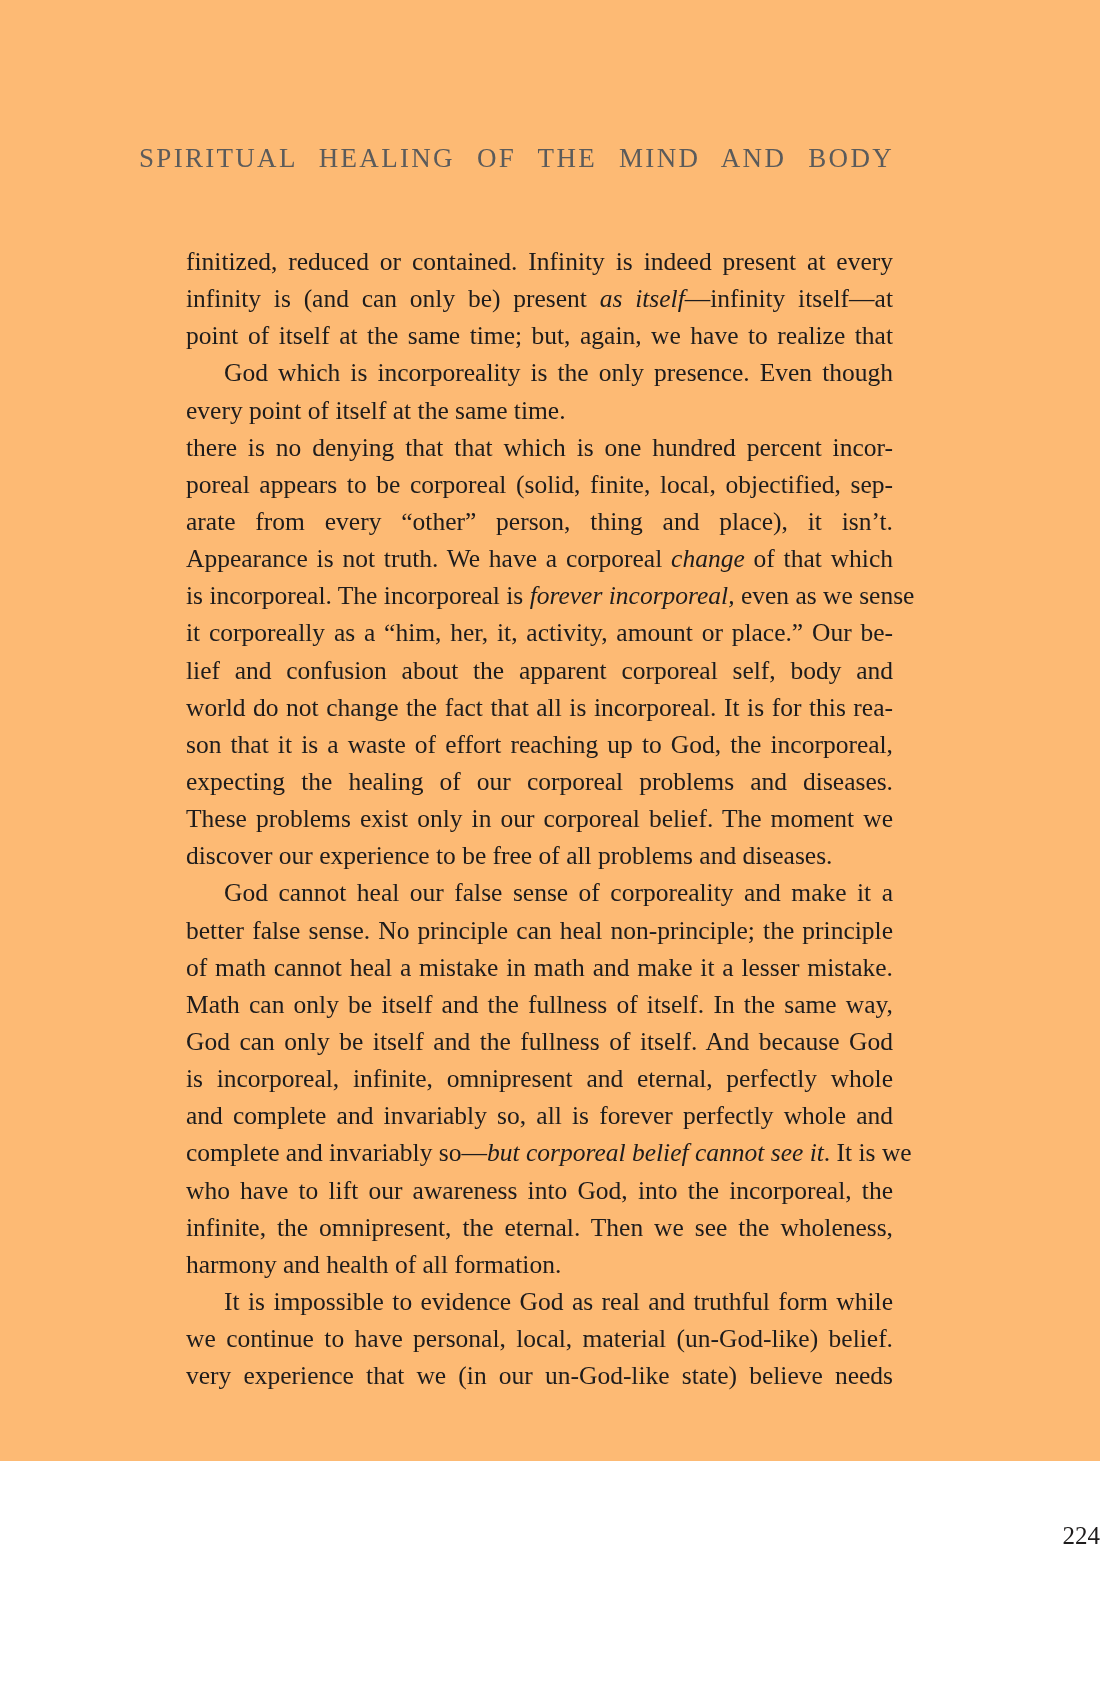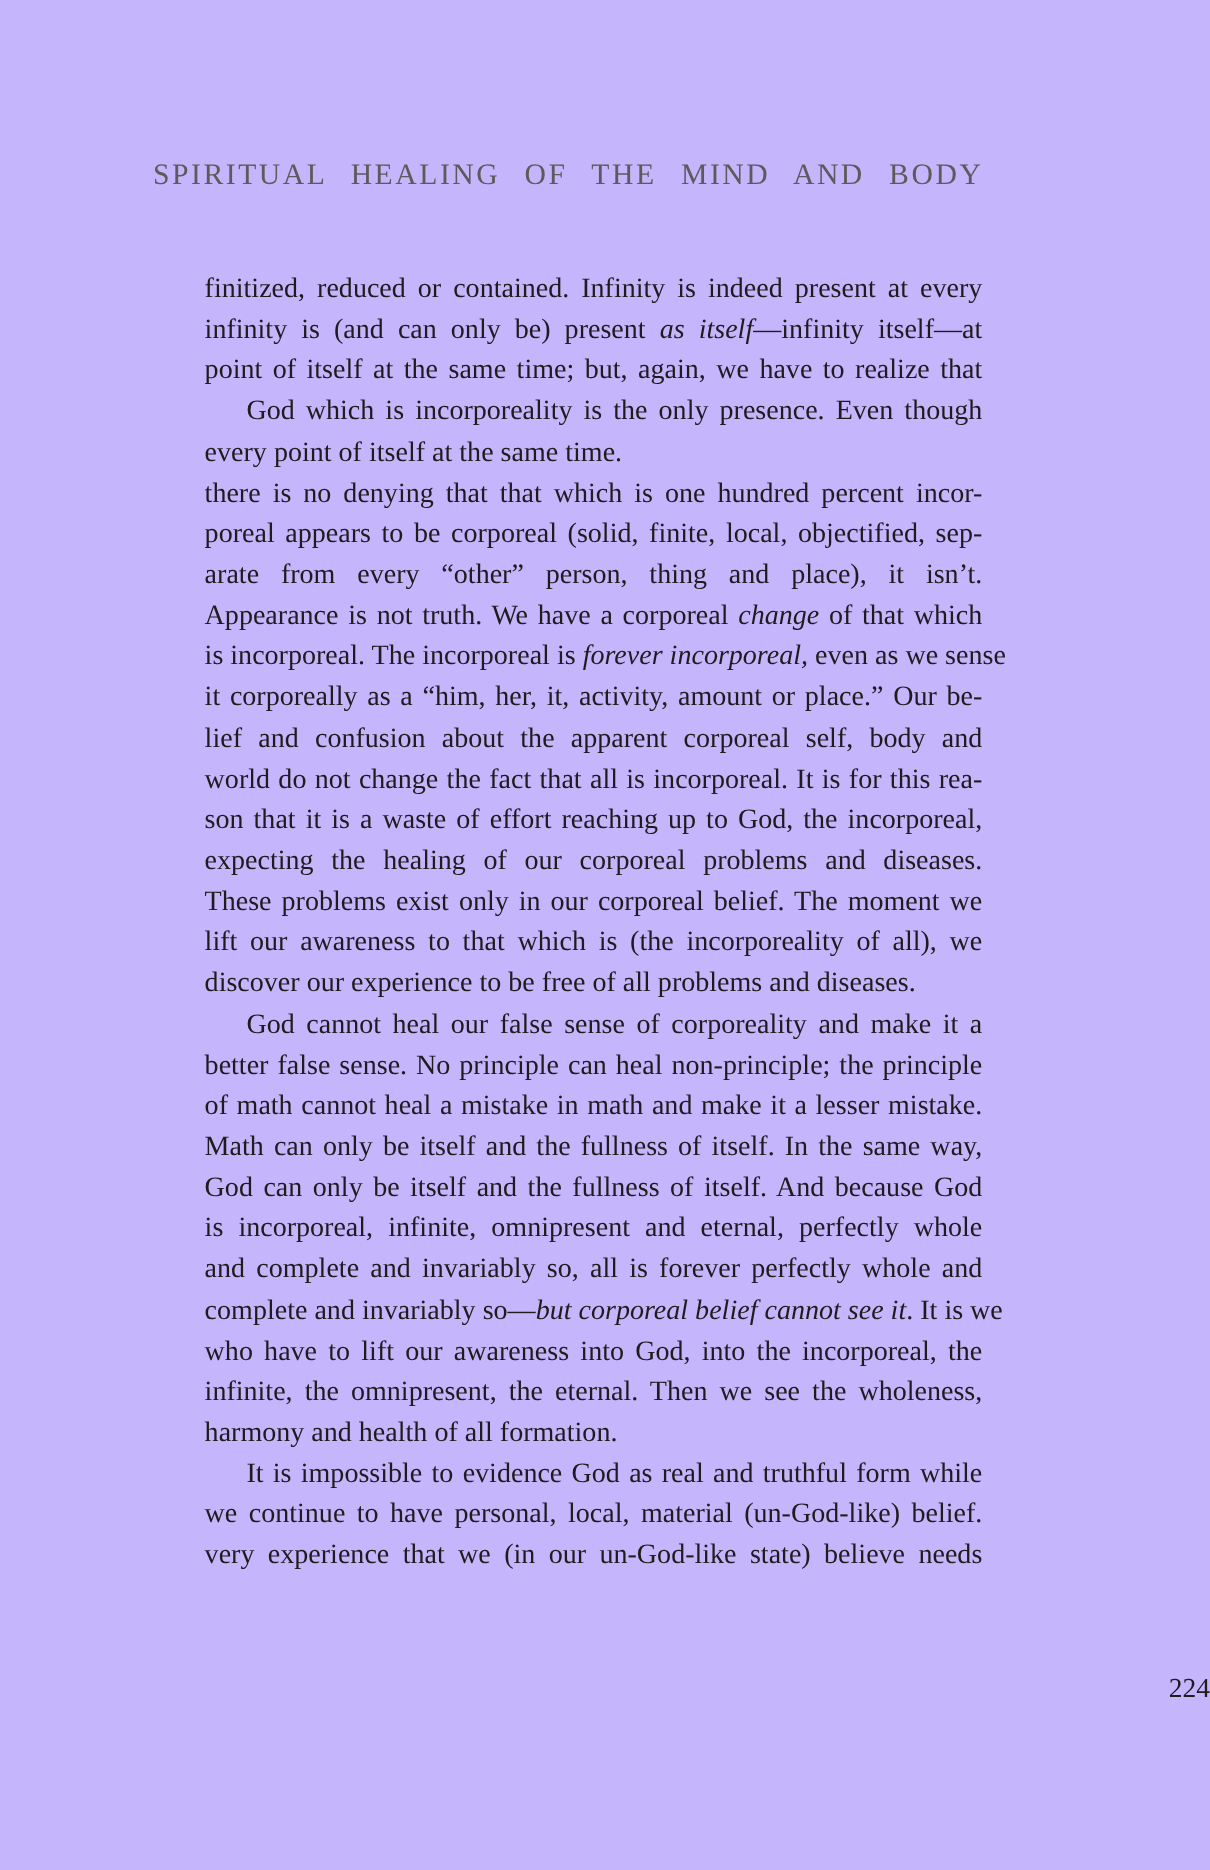--- a/index.html
+++ b/index.html
@@ -4,7 +4,7 @@
   <style>
     html, body { margin: 0; padding: 0; background: #ffffff; }
     body { width: 1100px; height: 1700px; position: relative; overflow: hidden; }
-    .page { position: absolute; left: 0; top: 0; width: 1100px; height: 1700px; background: #c4b5fd; }
+    .page { position: absolute; left: 0; top: 0; width: 1100px; height: 1461px; background: #fdba74; }
     .running-head {
       position: absolute; left: 139px; top: 143px; width: 755px;
       font-family: "Liberation Serif", "DejaVu Serif", serif;

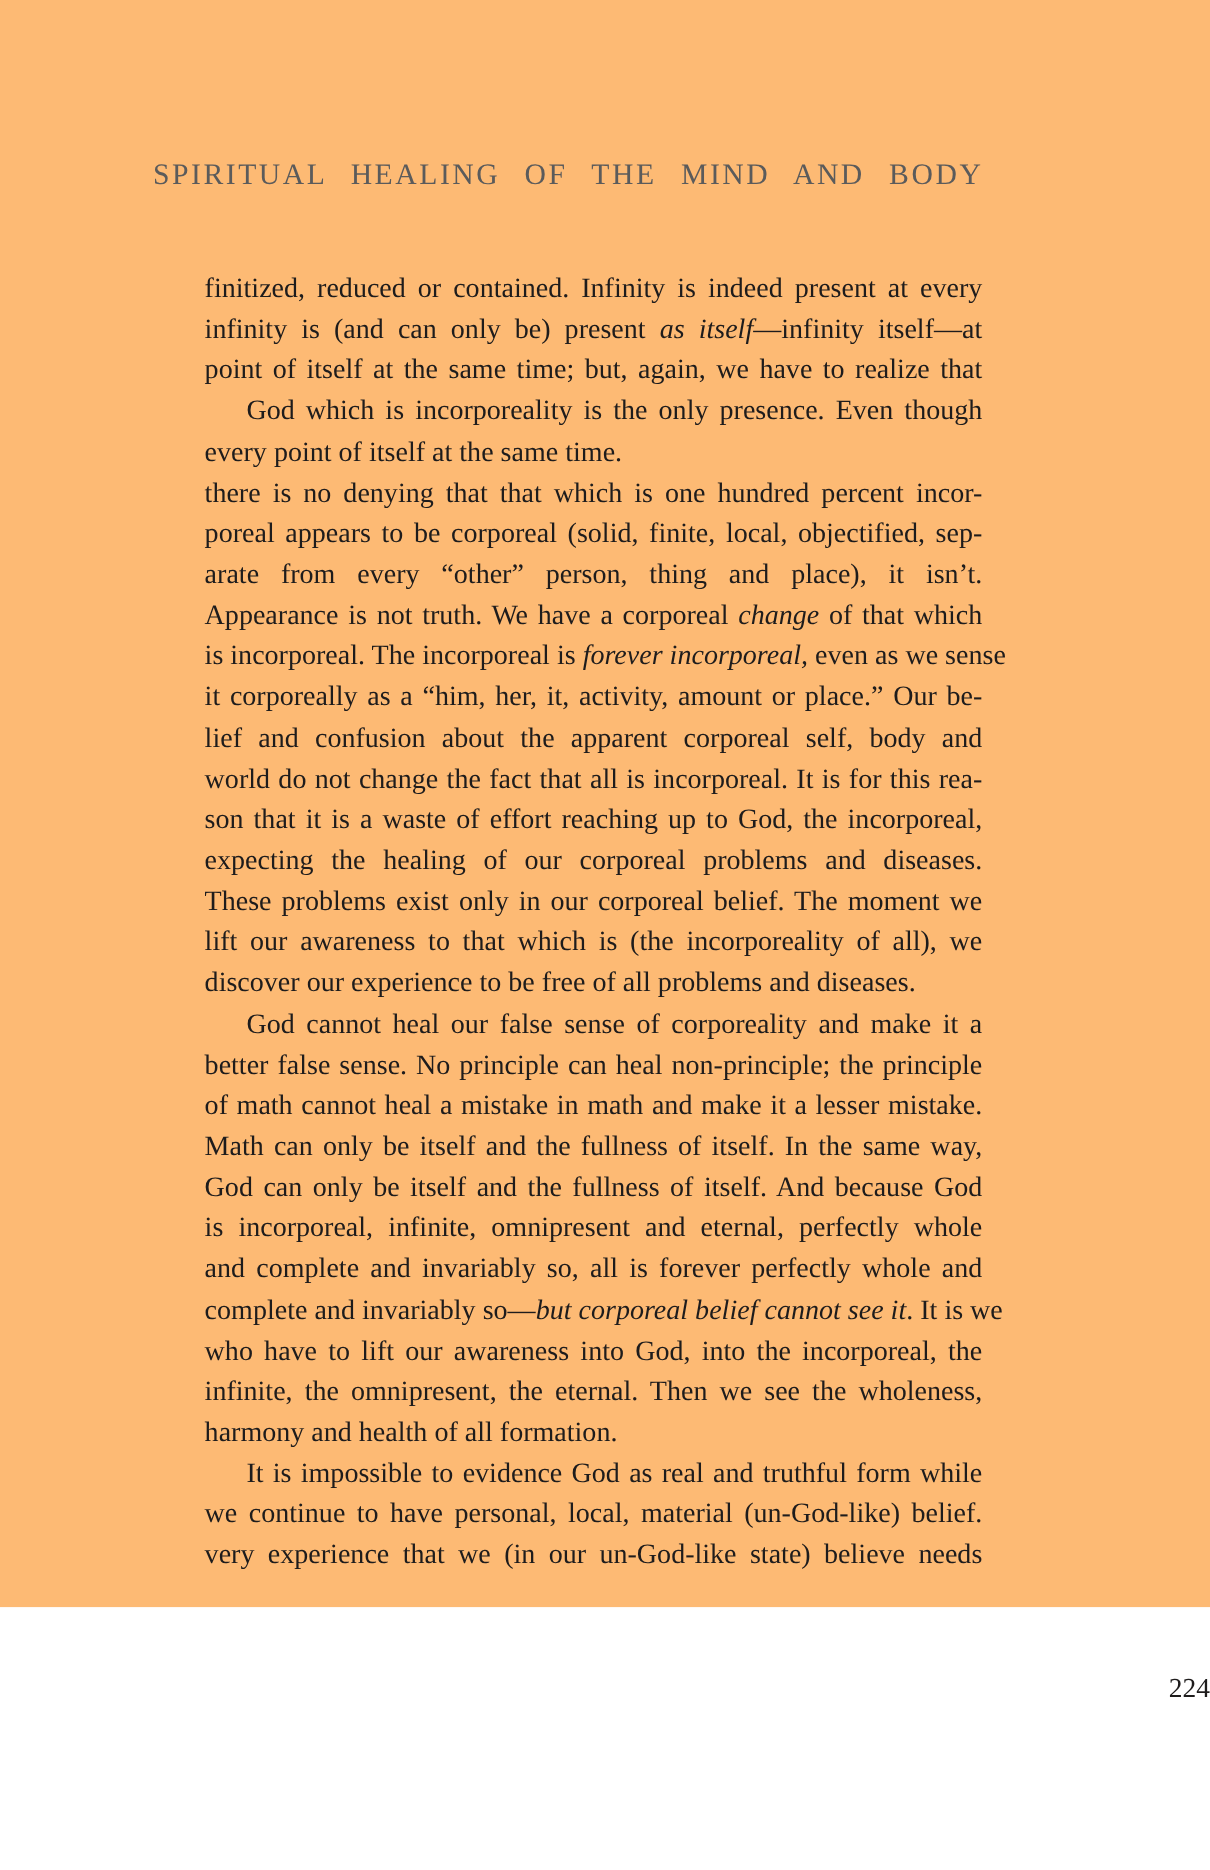--- a/index.html
+++ b/index.html
@@ -55,7 +55,6 @@
     <span class="line"><span>son that it is a waste of effort reaching up to God, the incorporeal,</span></span>
     <span class="line"><span>expecting the healing of our corporeal problems and diseases.</span></span>
     <span class="line"><span>These problems exist only in our corporeal belief. The moment we</span></span>
-    <span class="line"><span>lift our awareness to that which is (the incorporeality of all), we</span></span>
     <span class="line last"><span>discover our experience to be free of all problems and diseases.</span></span>
 
     <span class="line indent"><span>God cannot heal our false sense of corporeality and make it a</span></span>

